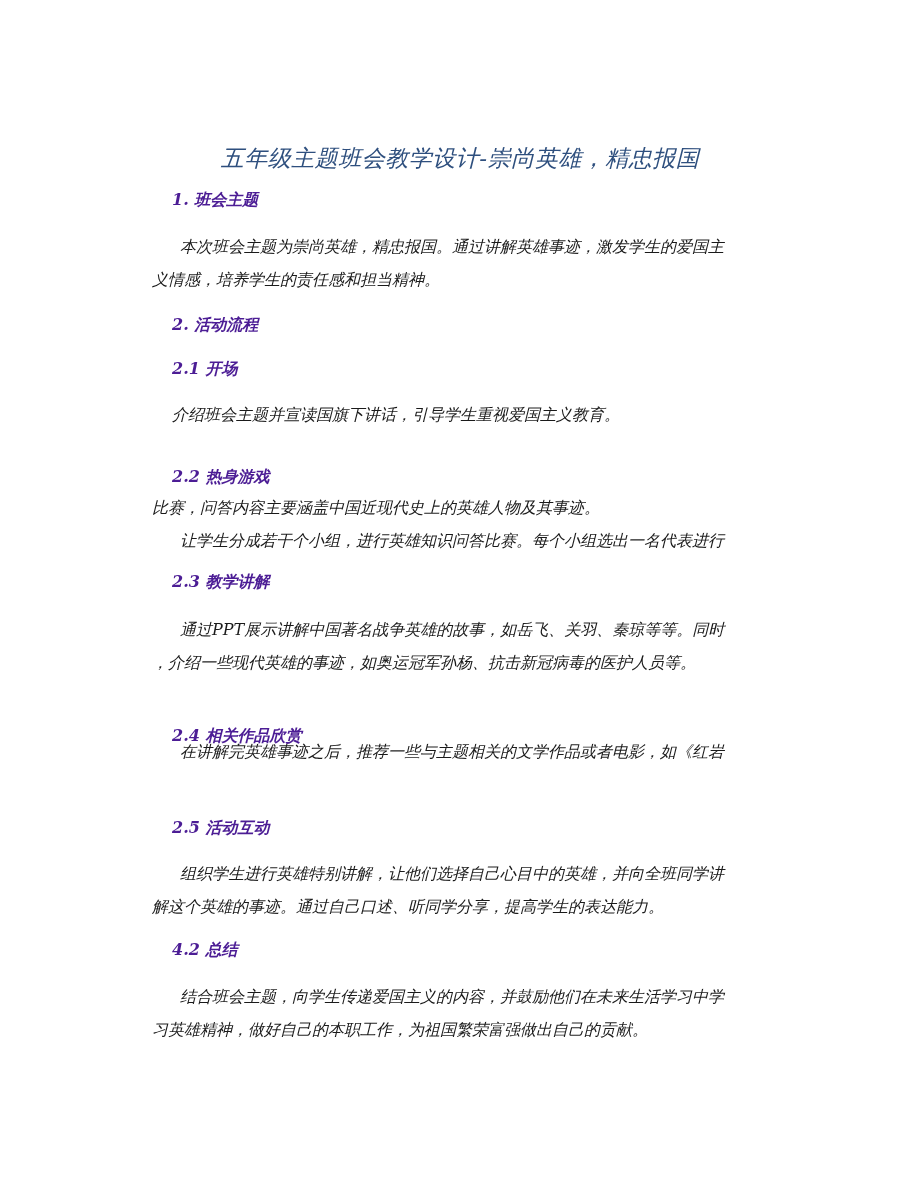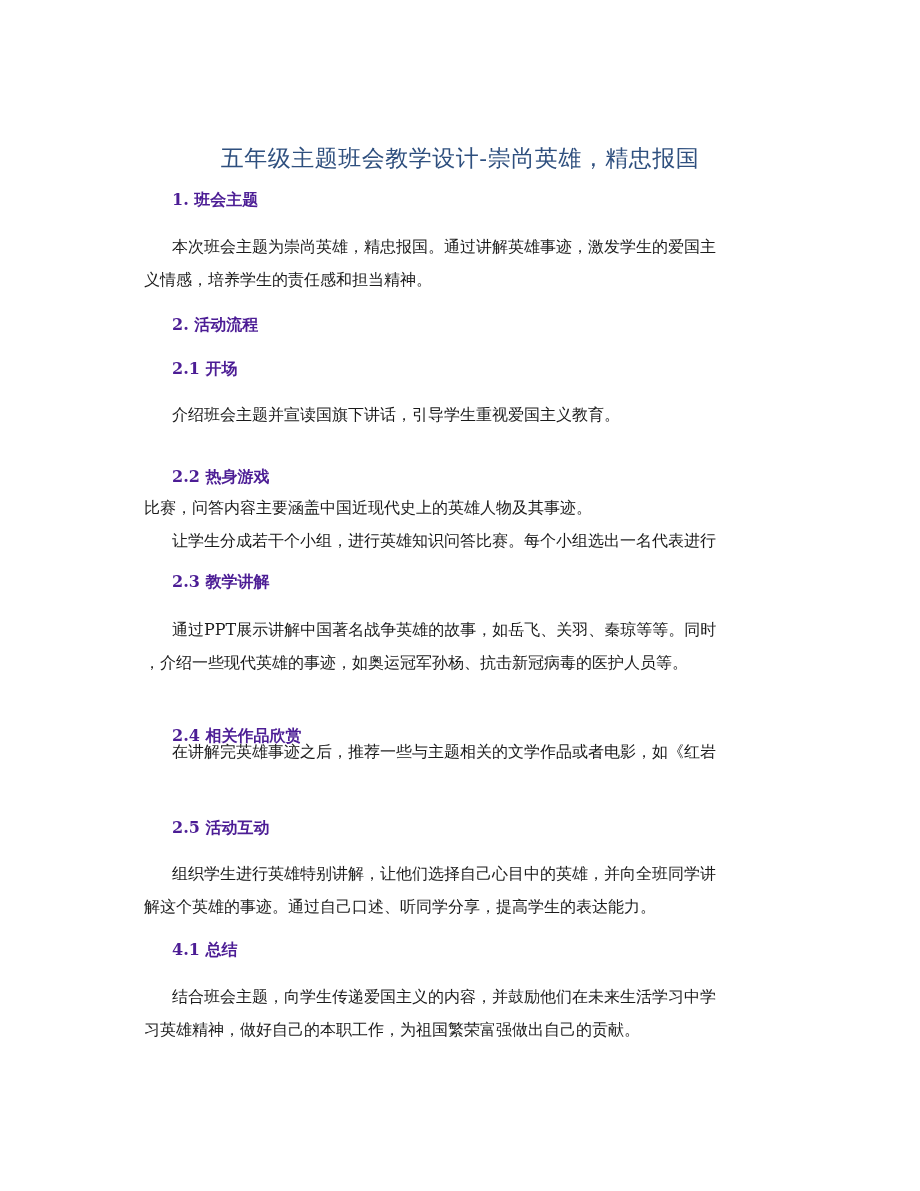--- a/index.html
+++ b/index.html
@@ -21,6 +21,7 @@
       top: 0;
       width: 920px;
       height: 1082px;
+      font-style: italic;
     }
     .title {
       position: absolute;

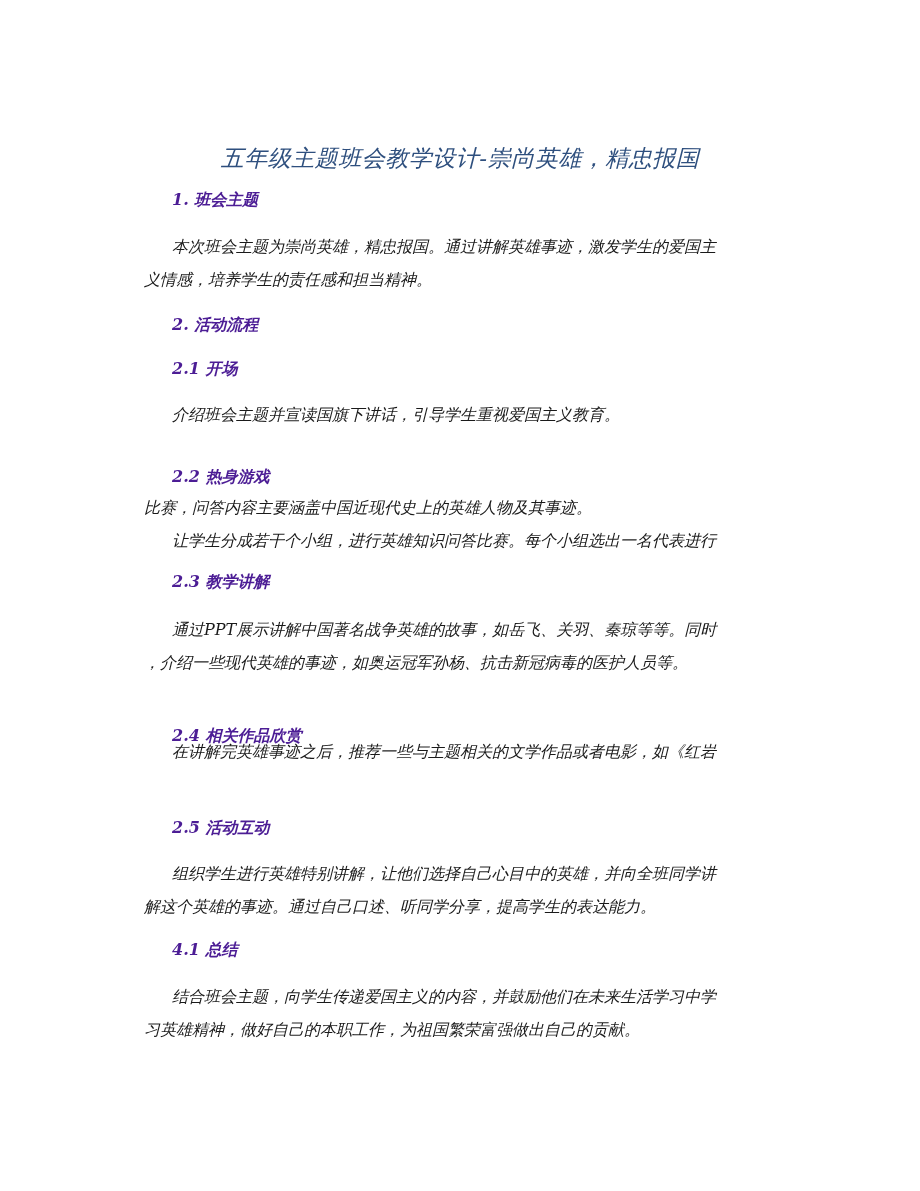--- a/index.html
+++ b/index.html
@@ -42,7 +42,7 @@
     }
     .para {
       position: absolute;
-      left: 172px;
+      left: 180px;
       width: 580px;
       font-size: 16px;
       line-height: 33px;

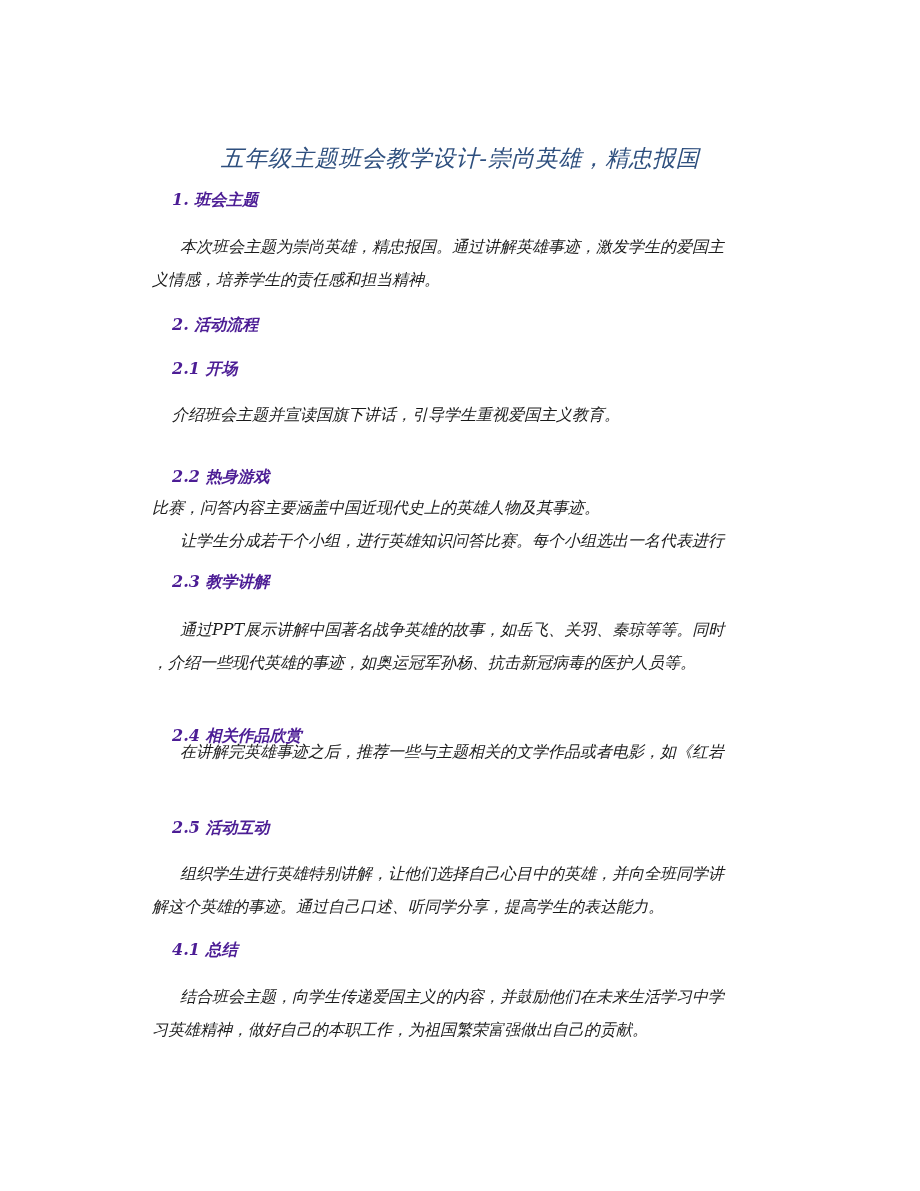--- a/index.html
+++ b/index.html
@@ -97,7 +97,7 @@
     <span class="line" style="margin-left:-28px;">解这个英雄的事迹。通过自己口述、听同学分享，提高学生的表达能力。</span>
   </div>
 
-  <div class="heading" style="top:940px;">4.1 总结</div>
+  <div class="heading" style="top:940px;">4.2 总结</div>
   <div class="para" style="top:980px;">
     <span class="line">结合班会主题，向学生传递爱国主义的内容，并鼓励他们在未来生活学习中学</span>
     <span class="line" style="margin-left:-28px;">习英雄精神，做好自己的本职工作，为祖国繁荣富强做出自己的贡献。</span>

